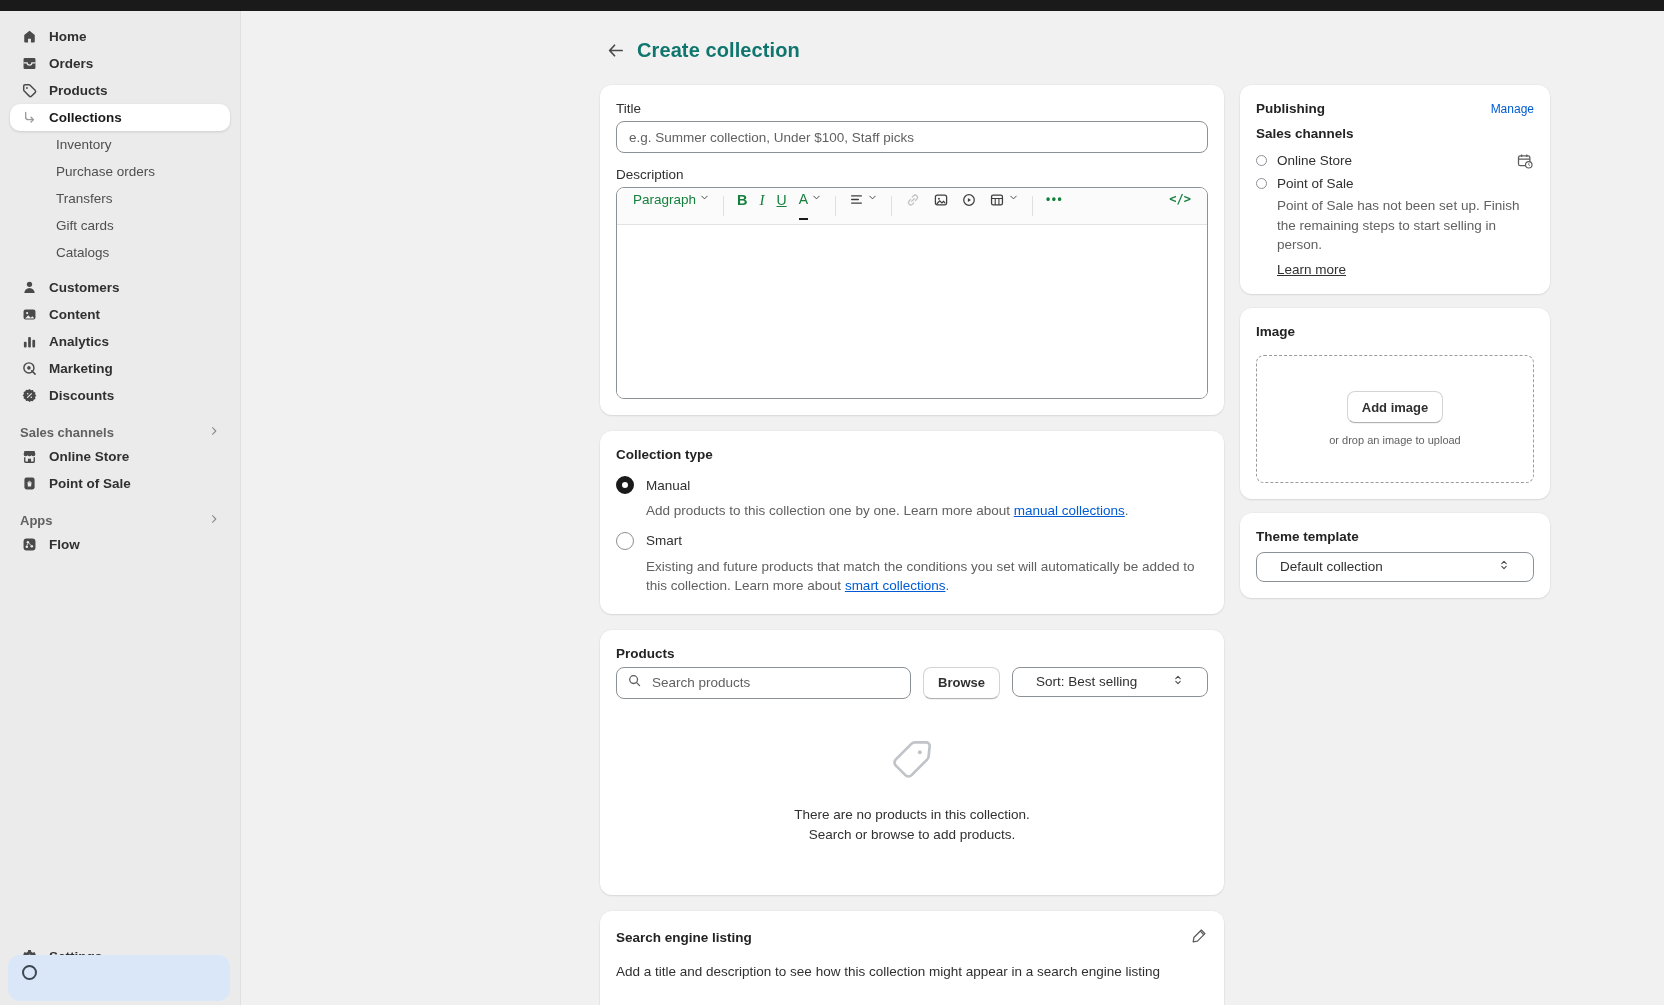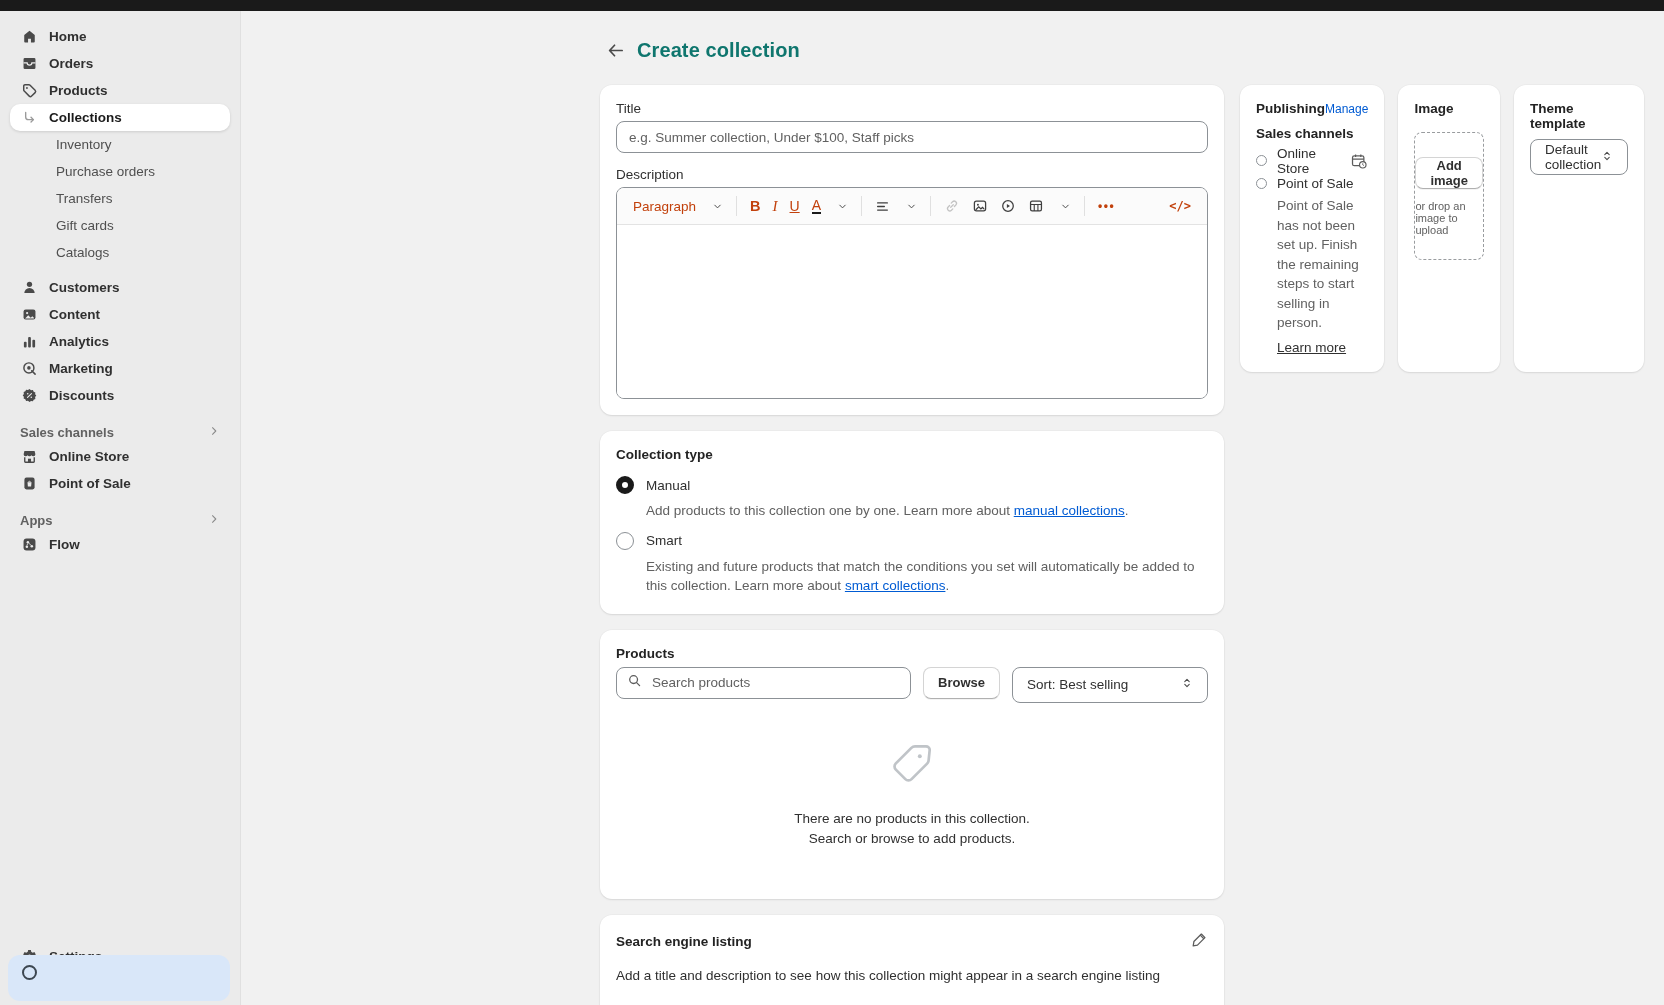--- a/index.html
+++ b/index.html
@@ -33,7 +33,7 @@
   .page-title { font-size:20px; font-weight:700; color:#0f766e; margin:0; letter-spacing:.1px; }
   .columns { display:flex; gap:16px; margin:20px 0 0 359px; align-items:flex-start; }
   .col-left { width:624px; display:flex; flex-direction:column; gap:16px; }
-  .col-right { width:310px; display:flex; flex-direction:row; gap:14px; }
+  .col-right { width:310px; display:flex; flex-direction:column; gap:14px; }
   .card { background:#fff; border-radius:12px; padding:16px;
     box-shadow:0 0 0 1px rgba(0,0,0,.02), 0 1px 2px rgba(0,0,0,.09); }
   .card-heading { font-size:13.5px; font-weight:700; color:#232323; }

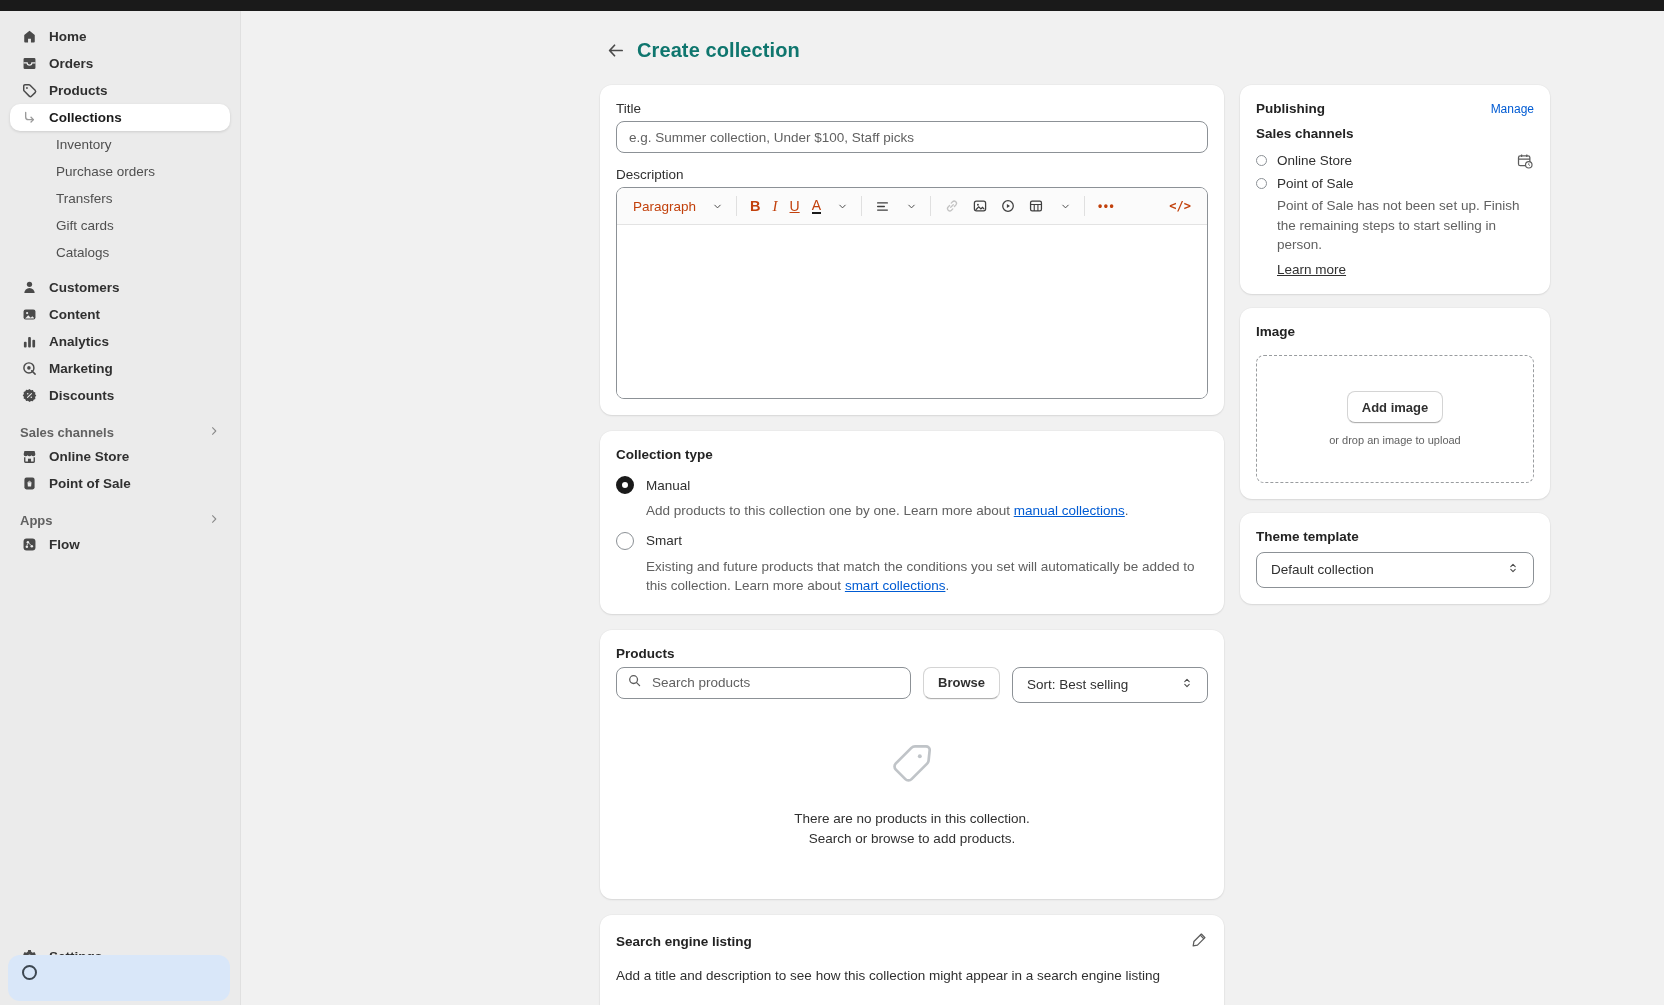--- a/index.html
+++ b/index.html
@@ -48,8 +48,8 @@
   .editor { border:1px solid #8c9196; border-radius:8px; overflow:hidden; margin-top:2px; }
   .editor-toolbar { display:flex; align-items:center; height:37px; padding:0 10px; background:#fbfbfb;
     border-bottom:1px solid #e3e3e3; }
-  .tb-btn { display:flex; align-items:center; gap:16px; padding:0 6px; height:28px; border-radius:6px;
-    font-size:13.5px; color:#c2410c; cursor:pointer; }
+  .tb-btn { display:flex; gap:3px; padding:0 6px; height:28px; border-radius:6px;
+    font-size:13.5px; color:#15803d; cursor:pointer; }
   .tb-div { width:1px; height:20px; background:#e0e0e0; margin:0 7px; }
   .tb-bold { font-weight:700; font-size:14.5px; }
   .tb-italic { font-style:italic; font-family:"Liberation Serif","DejaVu Serif",serif; font-size:15px; }

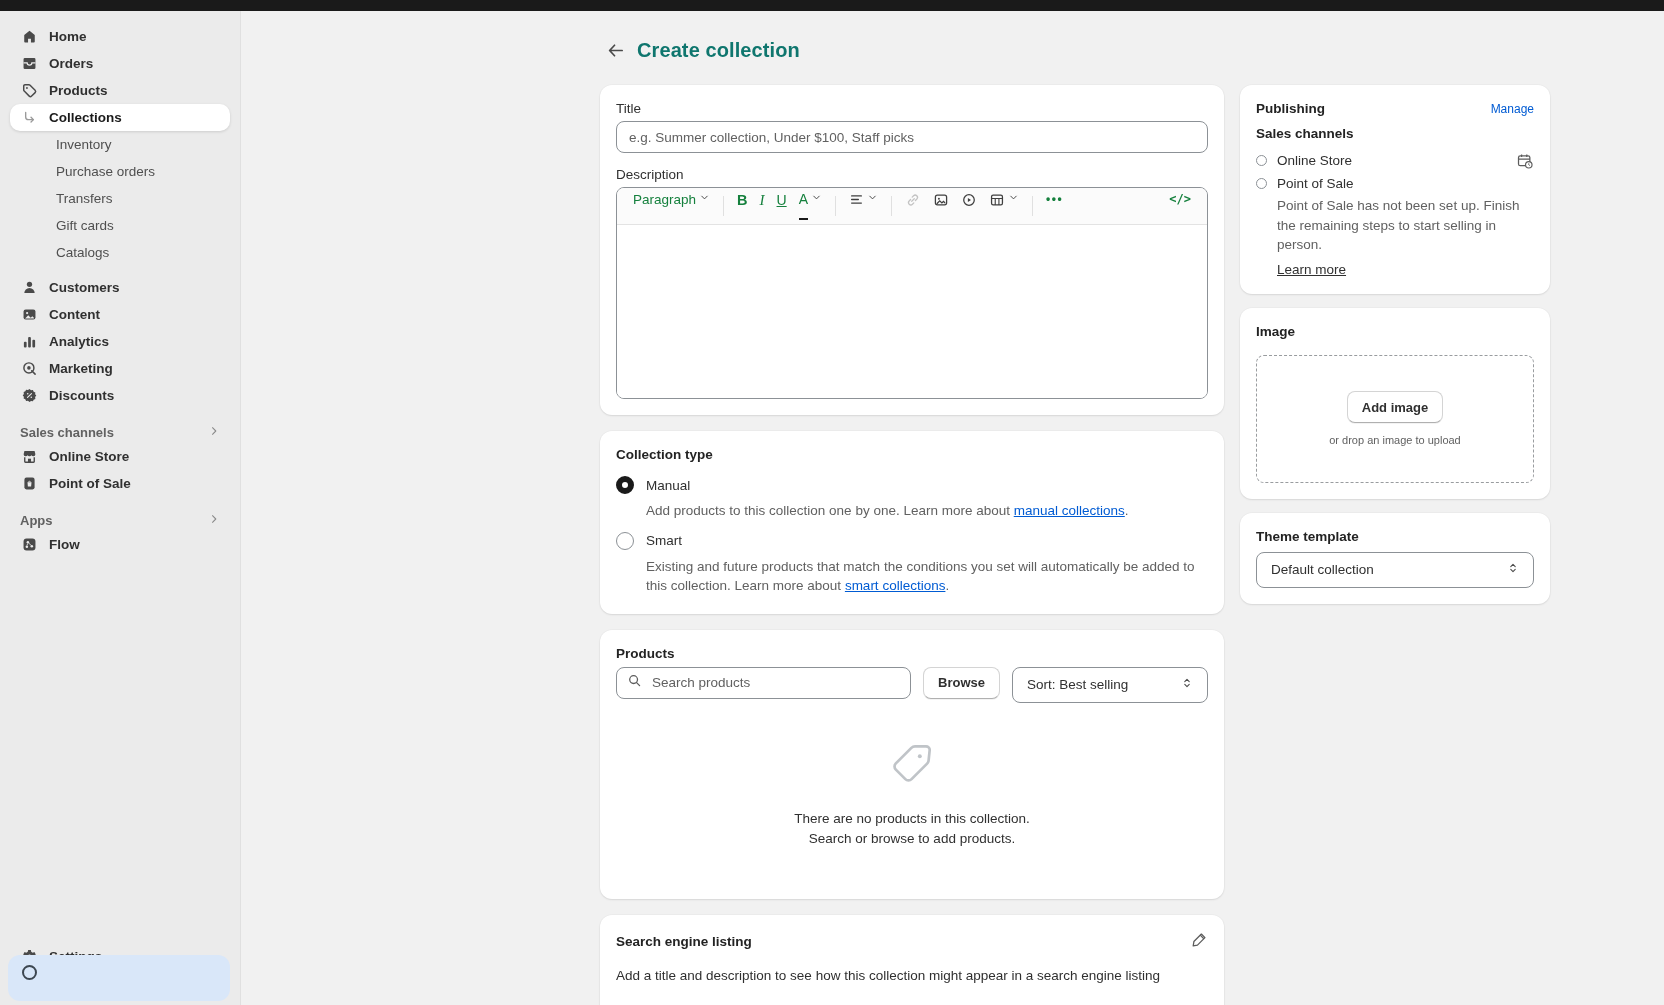--- a/index.html
+++ b/index.html
@@ -76,7 +76,7 @@
     border-bottom-color:#b0b0b0; border-radius:8px; font-size:13px; font-weight:700; color:#303030;
     font-family:inherit; cursor:pointer; box-shadow:0 1px 0 rgba(26,26,26,.05); }
   .select-box { display:flex; align-items:center; justify-content:space-between; border:1px solid #8c9196;
-    border-radius:8px; height:36px; padding:0 14px; font-size:13.5px; color:#303030; cursor:pointer; background:#fff; }
+    border-radius:8px; height:30px; padding:0 23px; font-size:13.5px; color:#303030; cursor:pointer; background:#fff; }
   .sort-select { width:196px; }
   .empty-state { display:flex; flex-direction:column; align-items:center; padding:36px 0 34px; }
   .empty-text { font-size:13.5px; color:#303030; text-align:center; line-height:1.5; margin-top:16px; }

